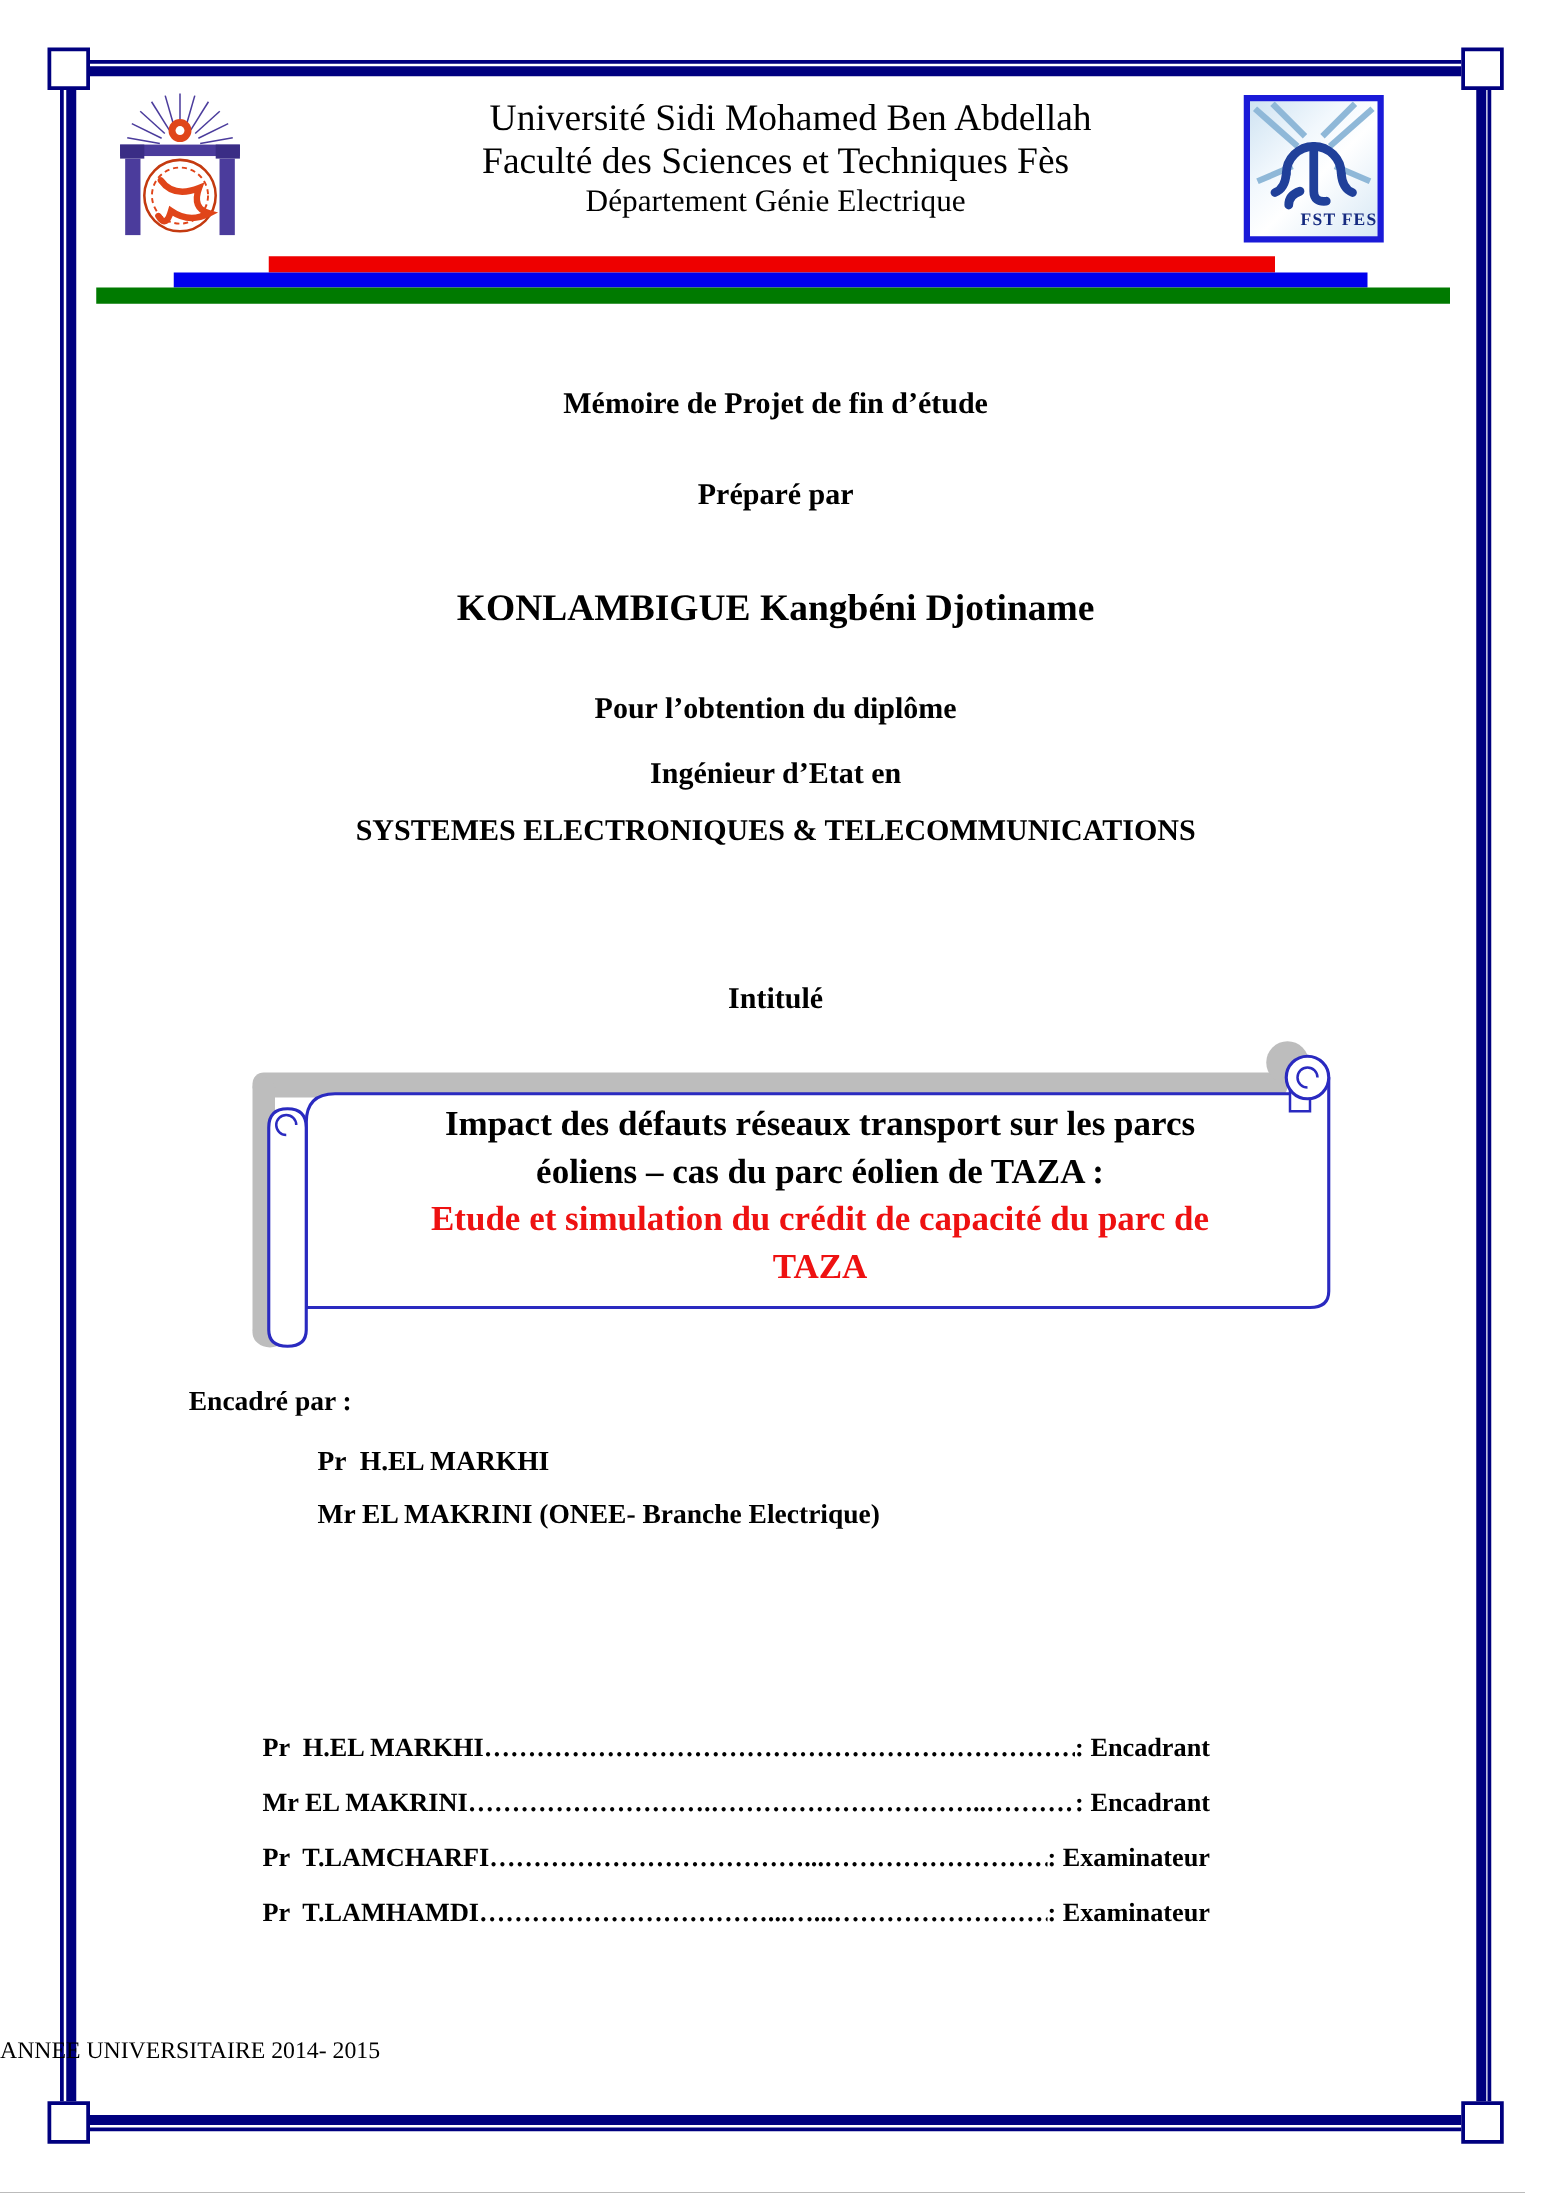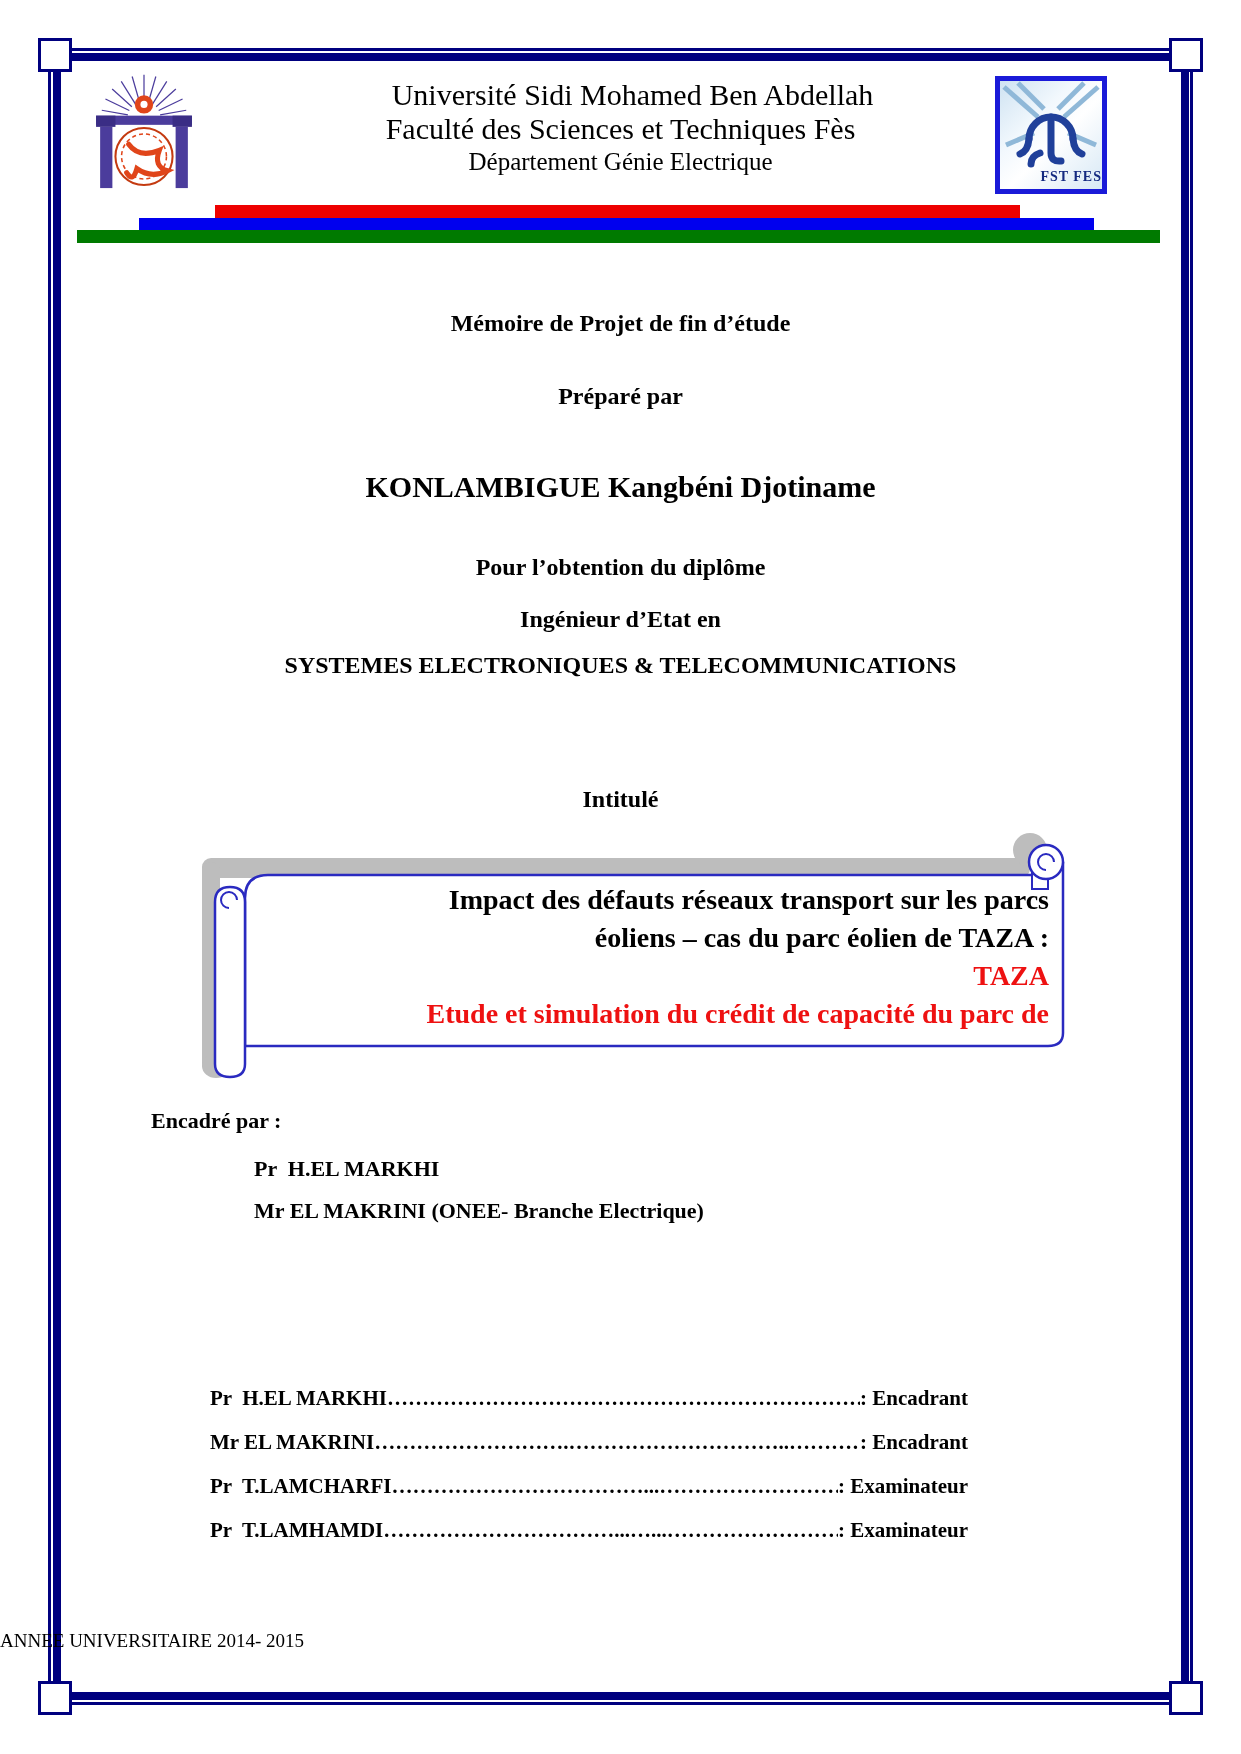--- a/index.html
+++ b/index.html
@@ -45,7 +45,7 @@
   
   .banner-svg{position:absolute;left:180px;top:740px;}
   .banner-text{
-    position:absolute;left:237px;top:881px;width:812px;text-align:right;
+    position:absolute;left:250px;top:881px;width:812px;text-align:center;
     font-weight:bold;font-size:28px;line-height:38px;
   }
   .banner-text .red{color:#ee1111;}

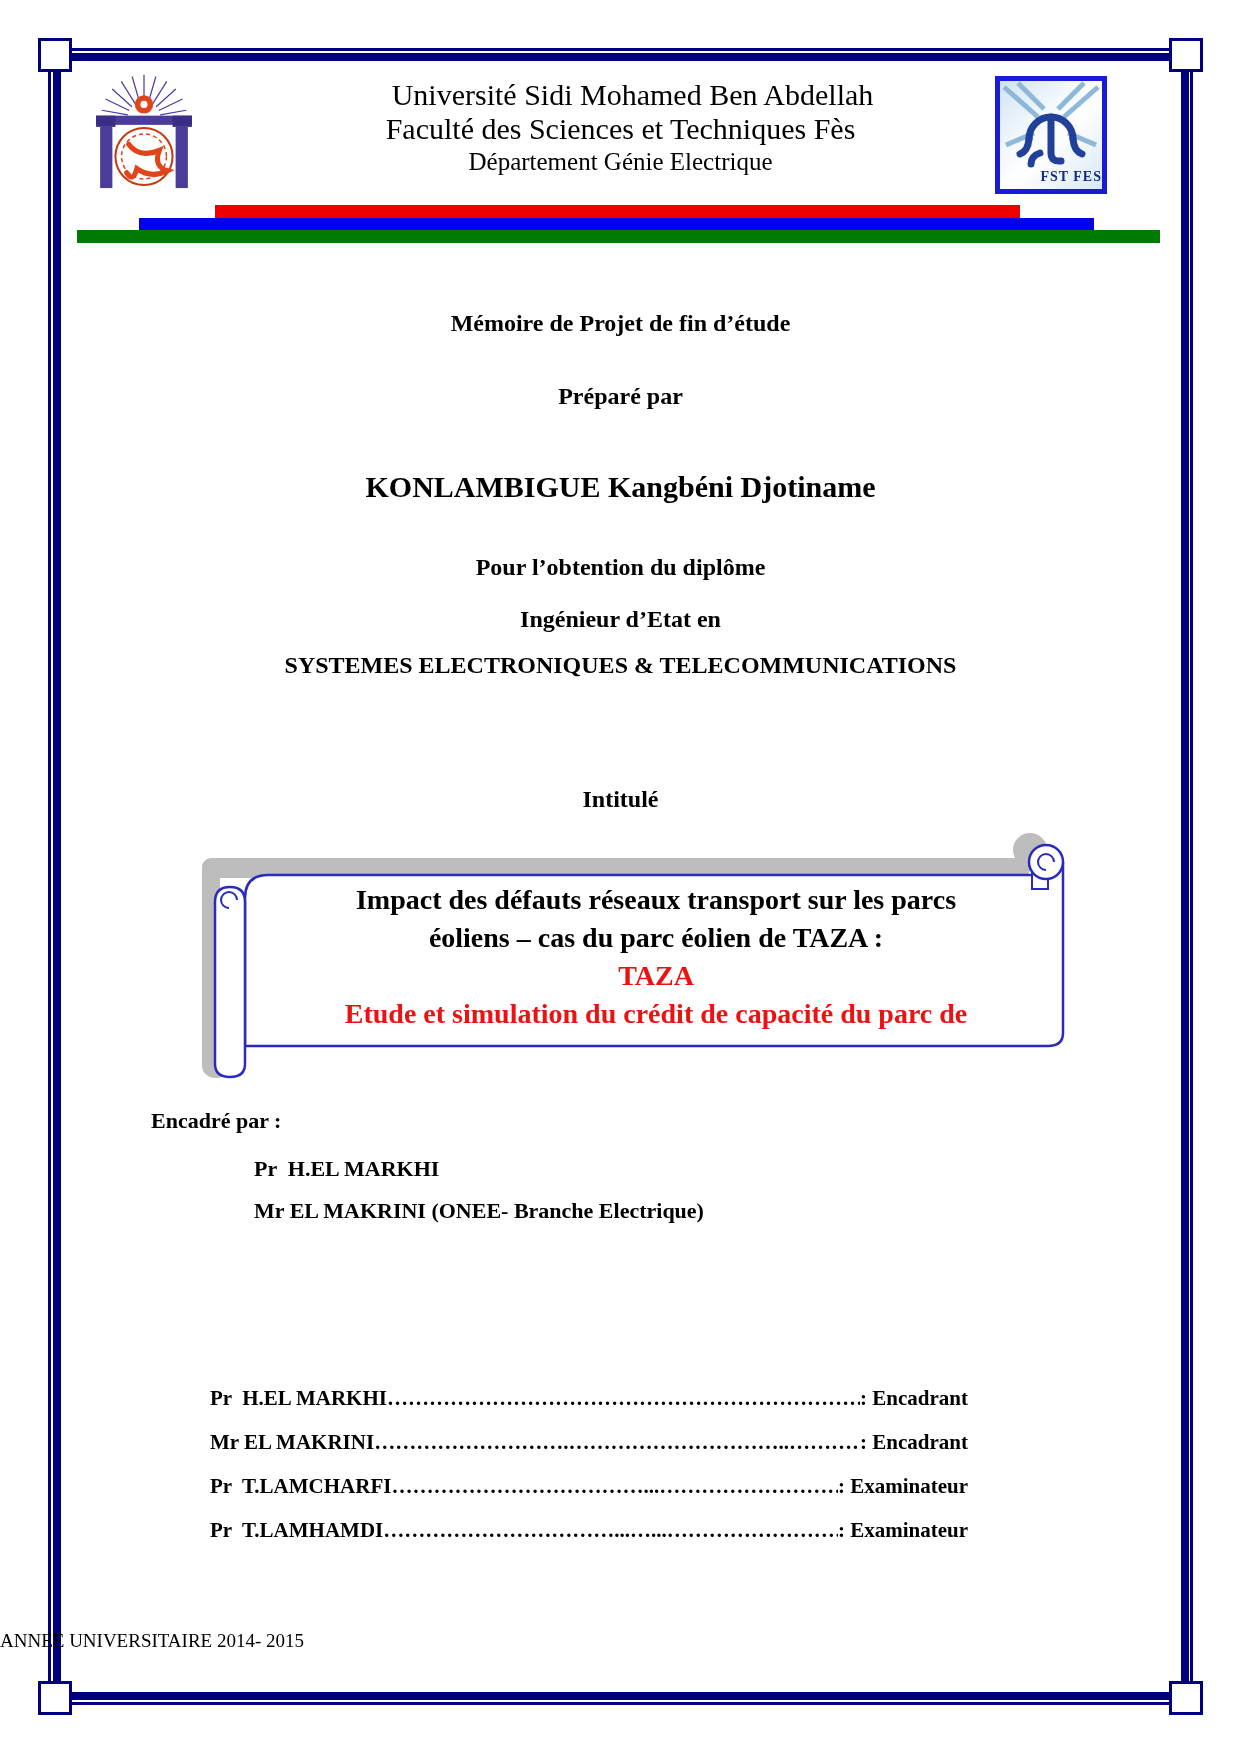--- a/index.html
+++ b/index.html
@@ -160,8 +160,8 @@
   <div class="banner-text">
     <div>Impact des défauts réseaux transport sur les parcs</div>
     <div>éoliens – cas du parc éolien de TAZA :</div>
+    <div class="red">Etude et simulation du crédit de capacité du parc de</div>
     <div class="red">TAZA</div>
-    <div class="red">Etude et simulation du crédit de capacité du parc de</div>
   </div>
 
   <div class="enc-label">Encadré par :</div>

